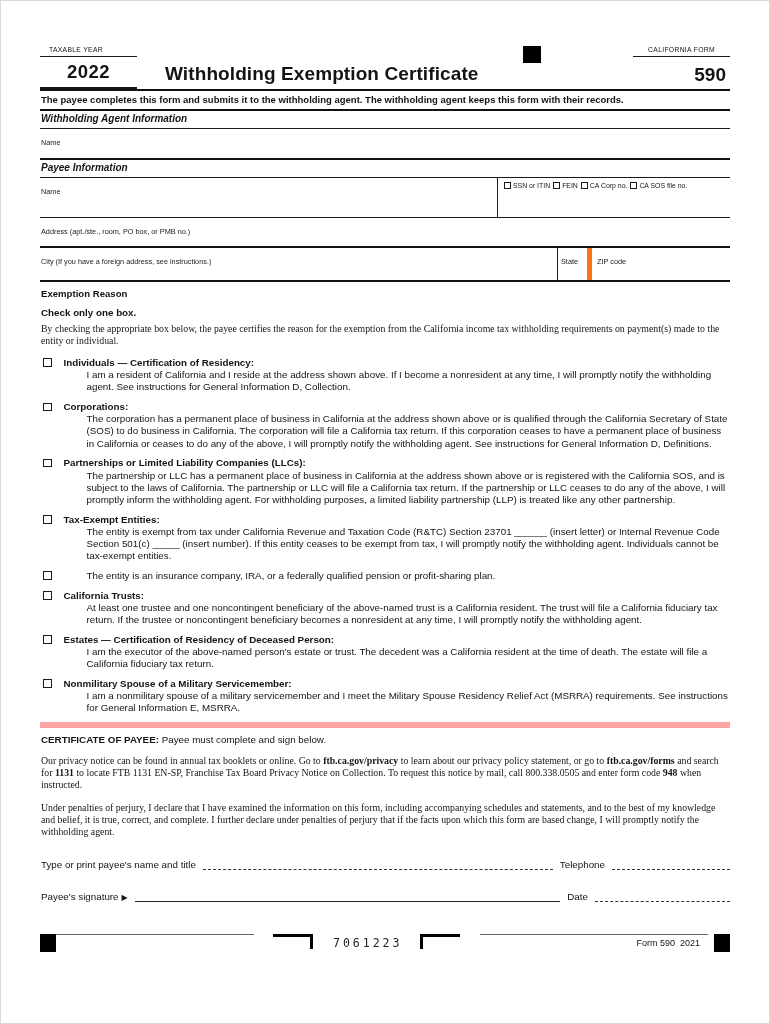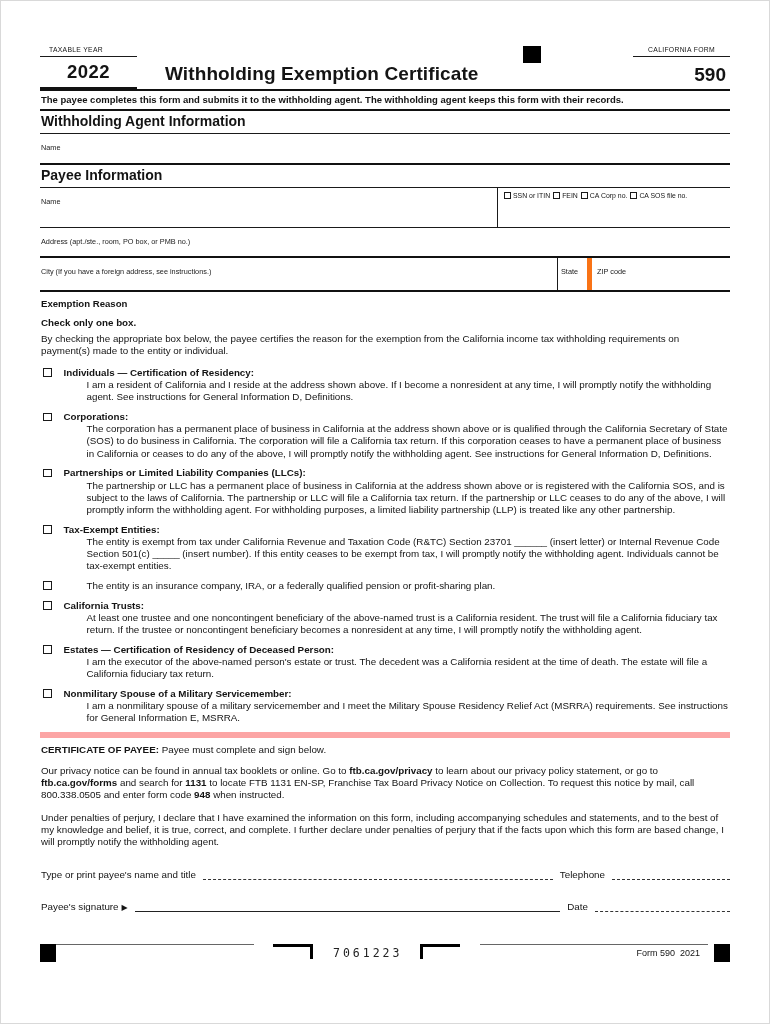--- a/index.html
+++ b/index.html
@@ -45,8 +45,8 @@
 
   
   .section-heading {
-    font-weight:bold; font-size:14px;
-    padding:2.5px 0 3.5px 1px; border-bottom:1px solid #1a1a1a;
+    font-weight:bold; font-size:10px;
+    padding:2.5px 0 3.5px 1px; border-bottom:1px solid #1a1a1a;font-style:italic;
   }
   .small-label { font-size:7.3px; color:#222; }
   .field-row { padding:2px 0 0 1px; }

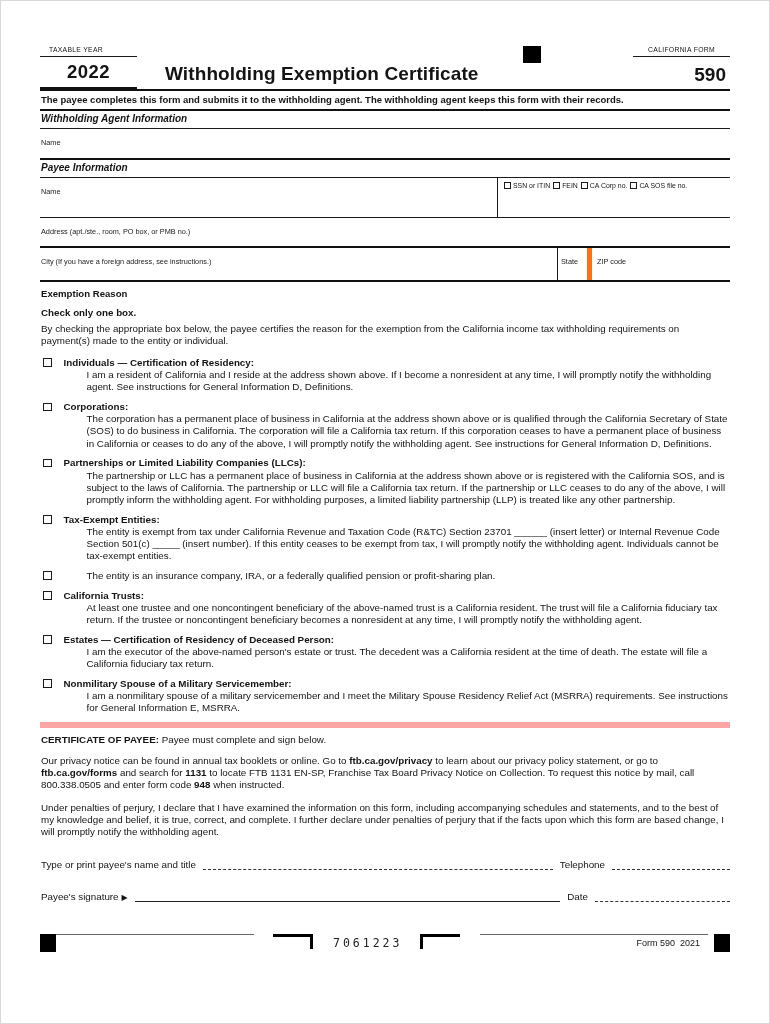--- a/index.html
+++ b/index.html
@@ -73,7 +73,7 @@
   
   .exemption-heading { font-weight:bold; font-size:9.6px; padding:6px 0 0 1px; }
   .check-one { font-weight:bold; font-size:9.8px; margin-top:8px; padding-left:1px; }
-  .para { font-size:9.8px; line-height:12.2px; }
+  .para { font-size:9.8px; line-height:12.2px;font-family:Liberation Serif, serif; }
   .intro { margin-top:5px; padding-left:1px; }
   .items { margin-top:10px; }
   .exemption-item { display:flex; margin-bottom:7.5px; }

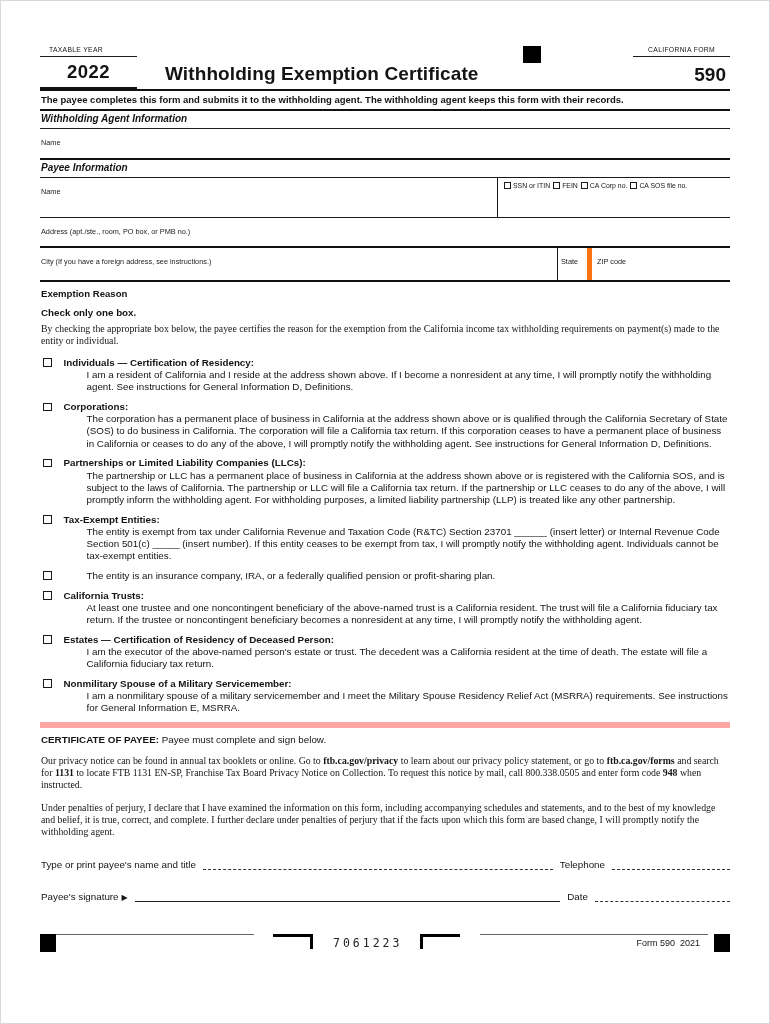--- a/index.html
+++ b/index.html
@@ -187,7 +187,7 @@
       <span class="cb"></span>
       <div class="item-content">
         <div class="item-label">Individuals — Certification of Residency:</div>
-        <div class="item-body">I am a resident of California and I reside at the address shown above. If I become a nonresident at any time, I will promptly notify the withholding agent. See instructions for General Information D, Definitions.</div>
+        <div class="item-body">I am a resident of California and I reside at the address shown above. If I become a nonresident at any time, I will promptly notify the withholding agent. See instructions for General Information D, Collection.</div>
       </div>
     </div>
 

